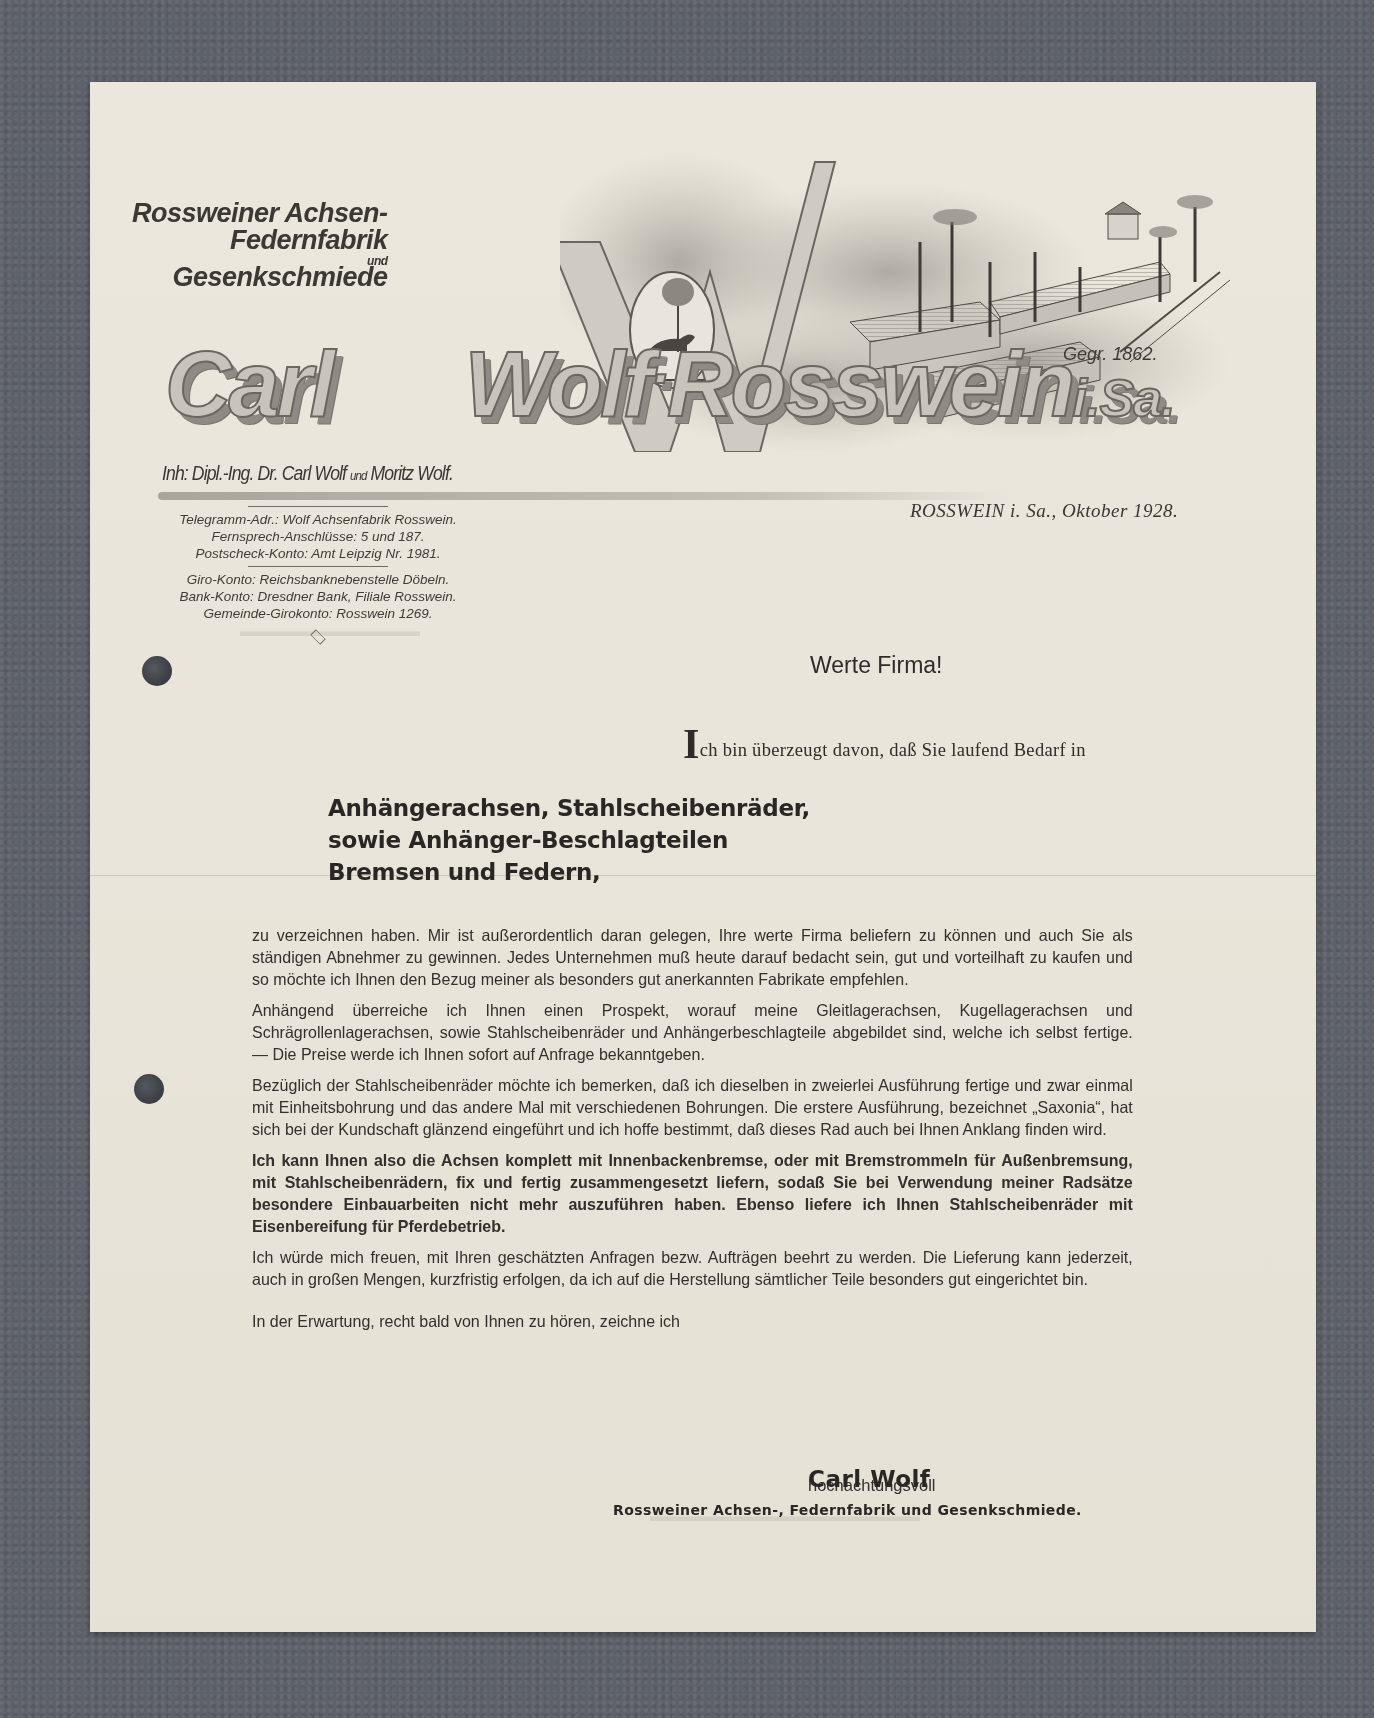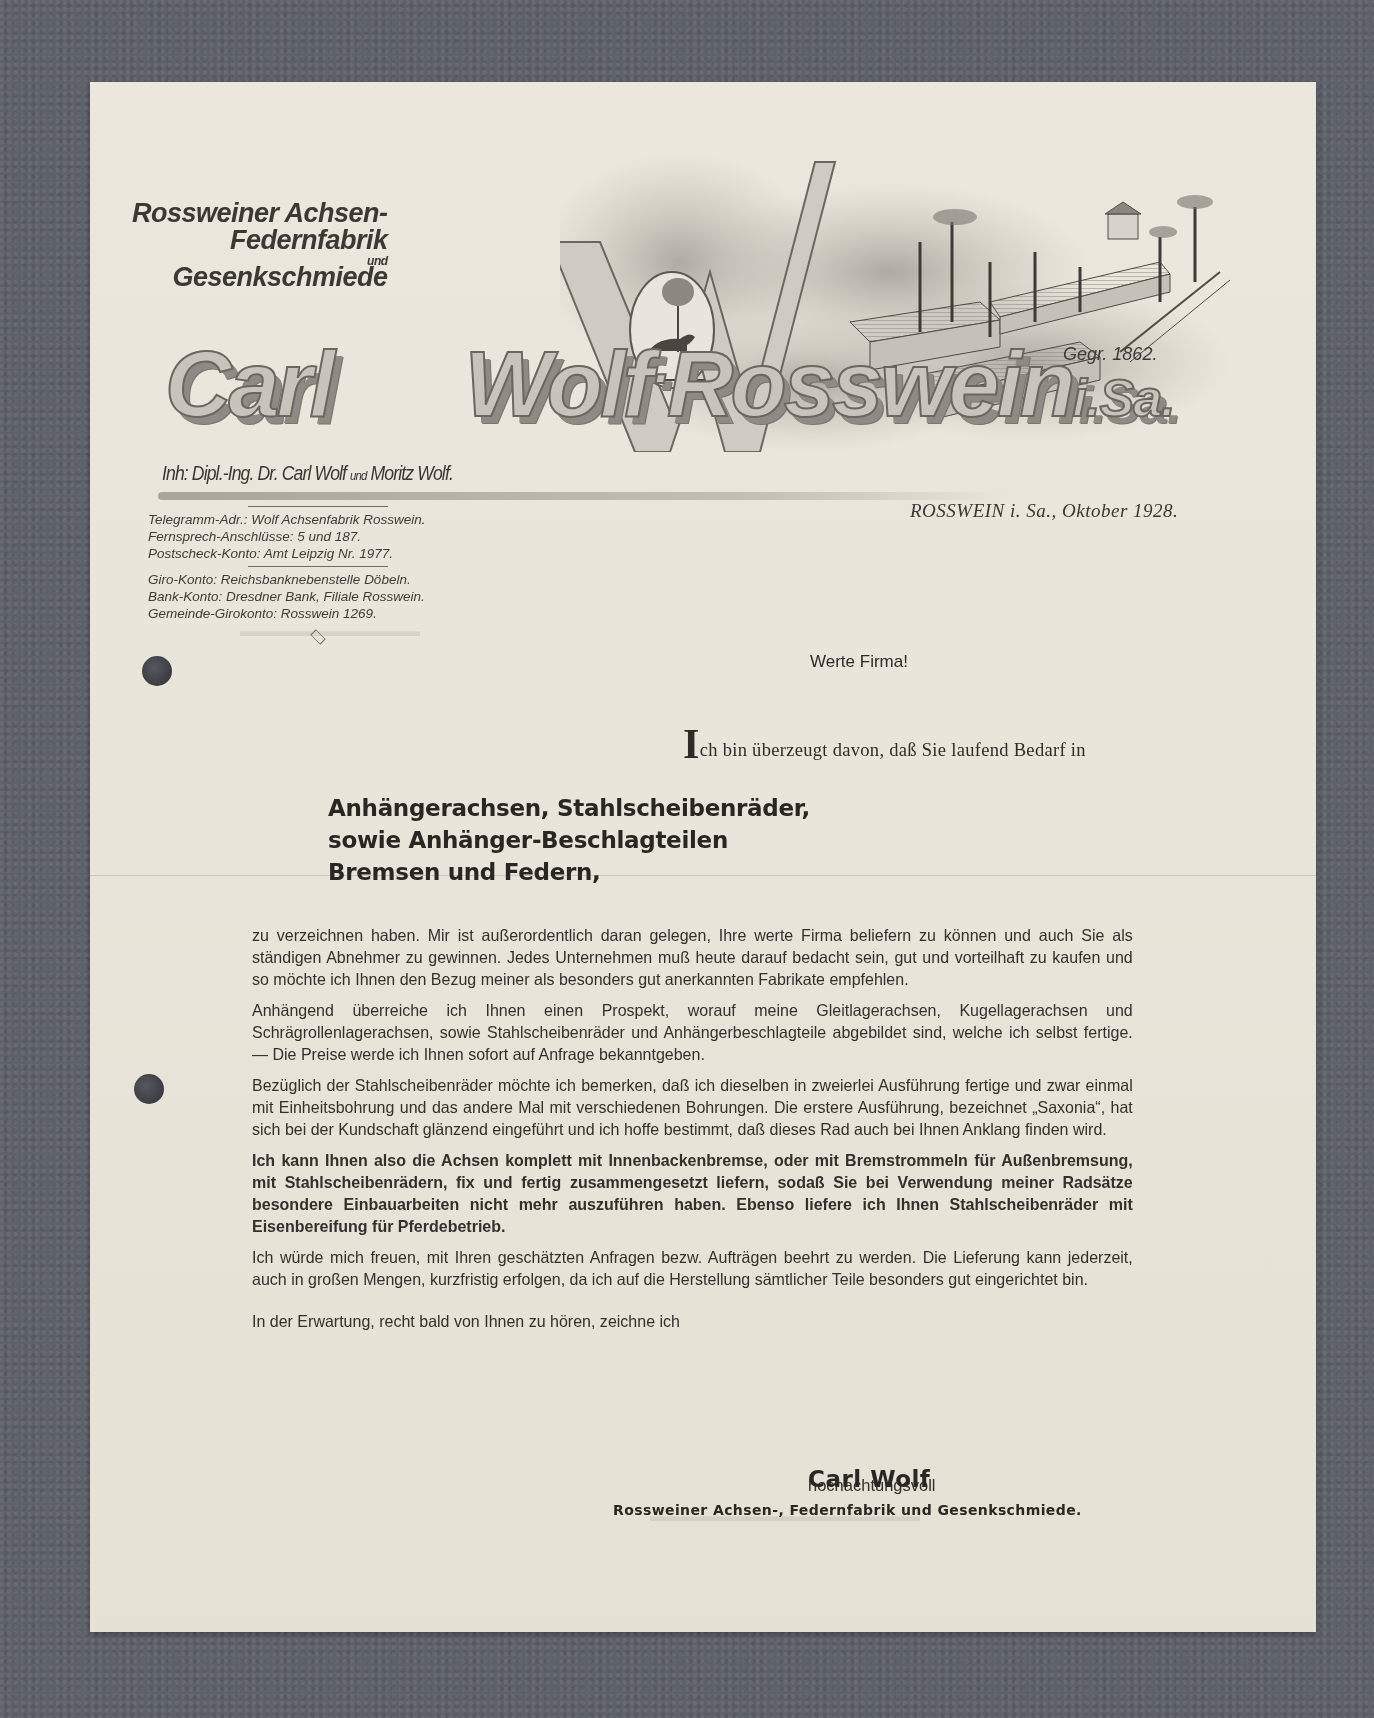--- a/index.html
+++ b/index.html
@@ -68,7 +68,7 @@
   .contact {
     position: absolute; left: 58px; top: 420px; width: 340px;
     font-family: "Liberation Sans", sans-serif; font-style: italic;
-    font-size: 13.5px; color: #3f3b37; text-align: left; line-height: 17px;
+    font-size: 13.5px; color: #3f3b37; text-align: center; line-height: 17px;
   }
   .contact .rule { width: 140px; height: 1px; background: #6e6a64; margin: 4px auto; }
   .contact .diamond {

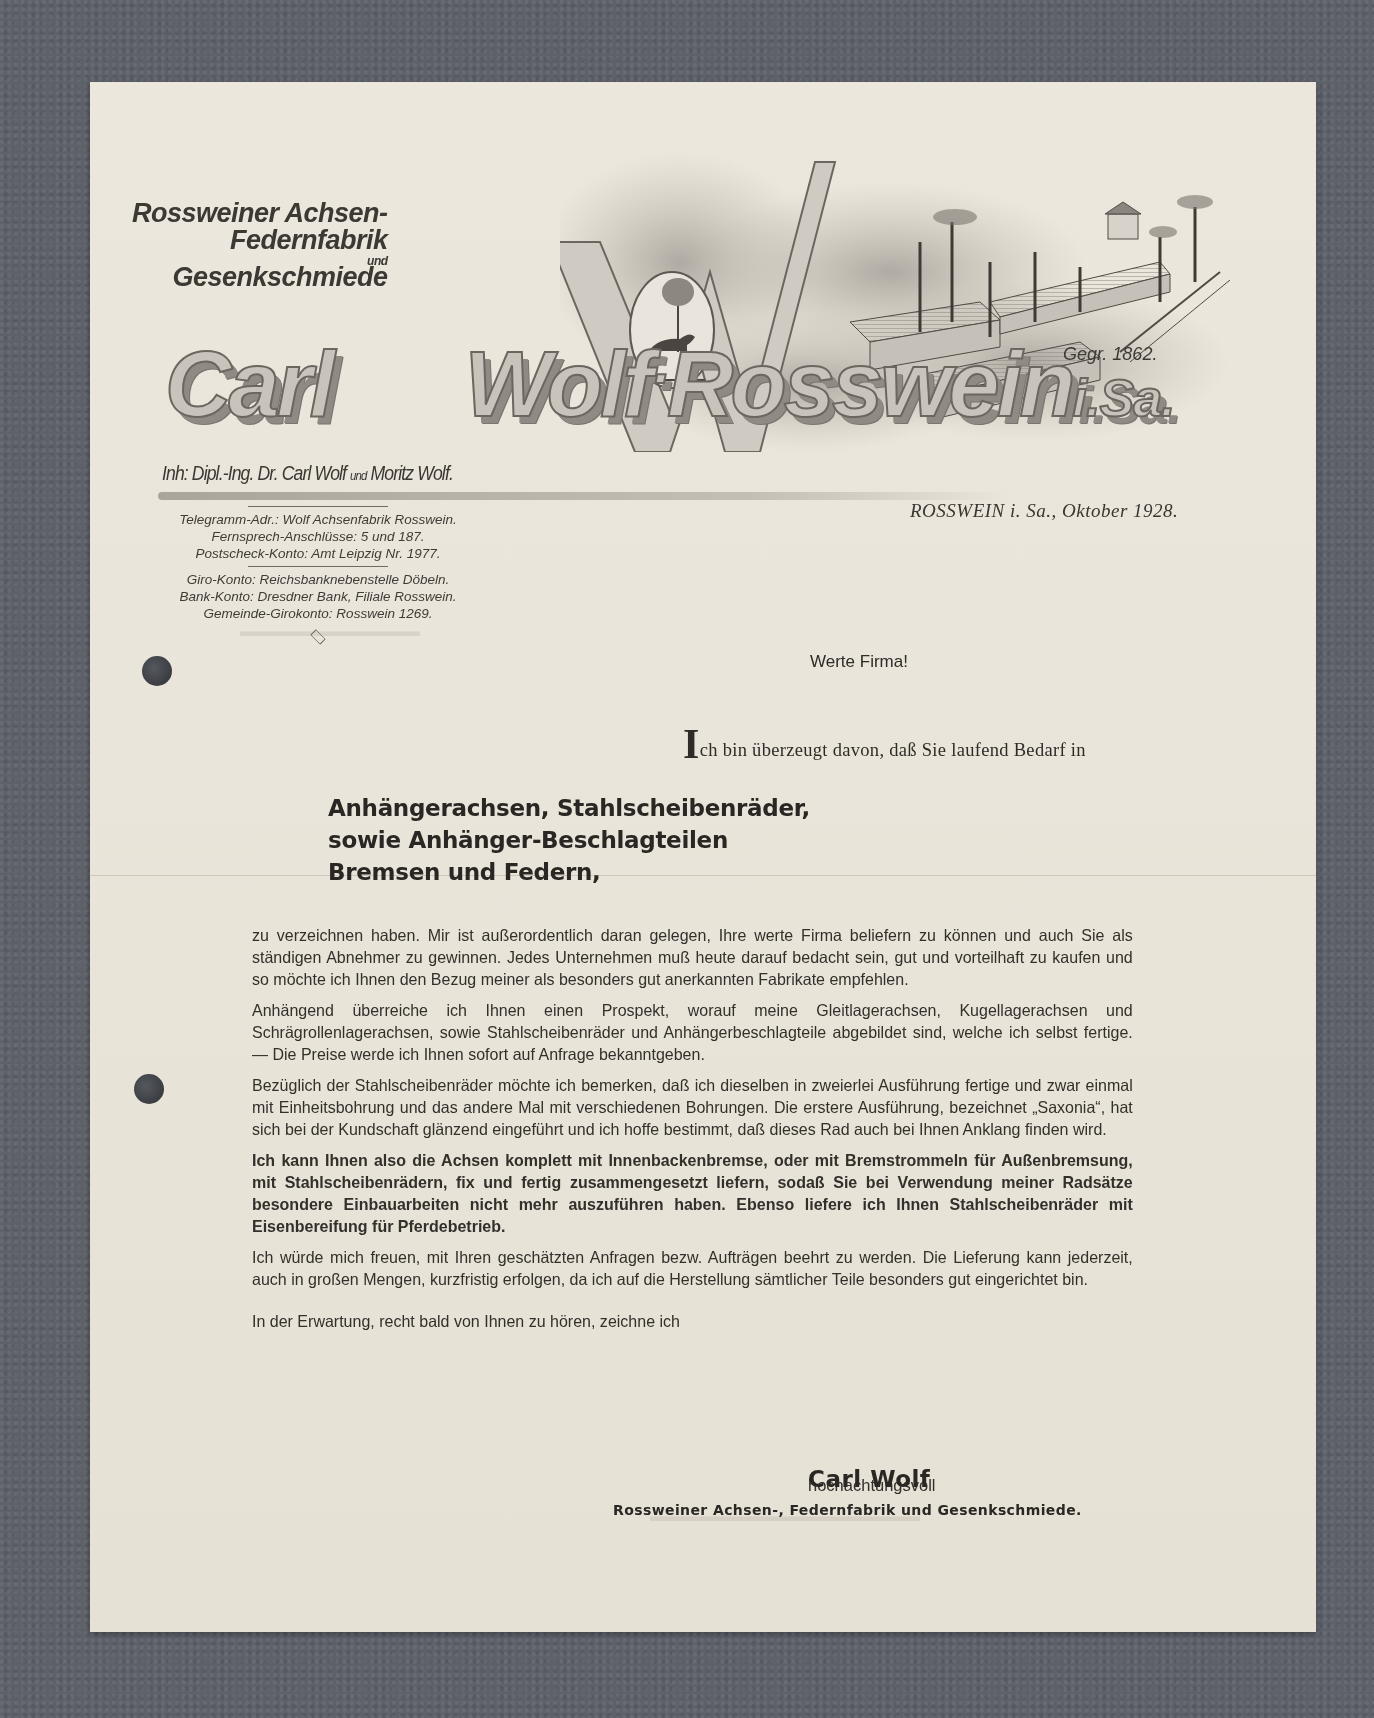--- a/index.html
+++ b/index.html
@@ -215,7 +215,7 @@
     <div class="rule"></div>
     <div>Telegramm-Adr.: Wolf Achsenfabrik Rosswein.</div>
     <div>Fernsprech-Anschlüsse: 5 und 187.</div>
-    <div>Postscheck-Konto: Amt Leipzig Nr. 1977.</div>
+    <div>Postscheck-Konto: Amt Leipzig Nr. 1981.</div>
     <div class="rule"></div>
     <div>Giro-Konto: Reichsbanknebenstelle Döbeln.</div>
     <div>Bank-Konto: Dresdner Bank, Filiale Rosswein.</div>

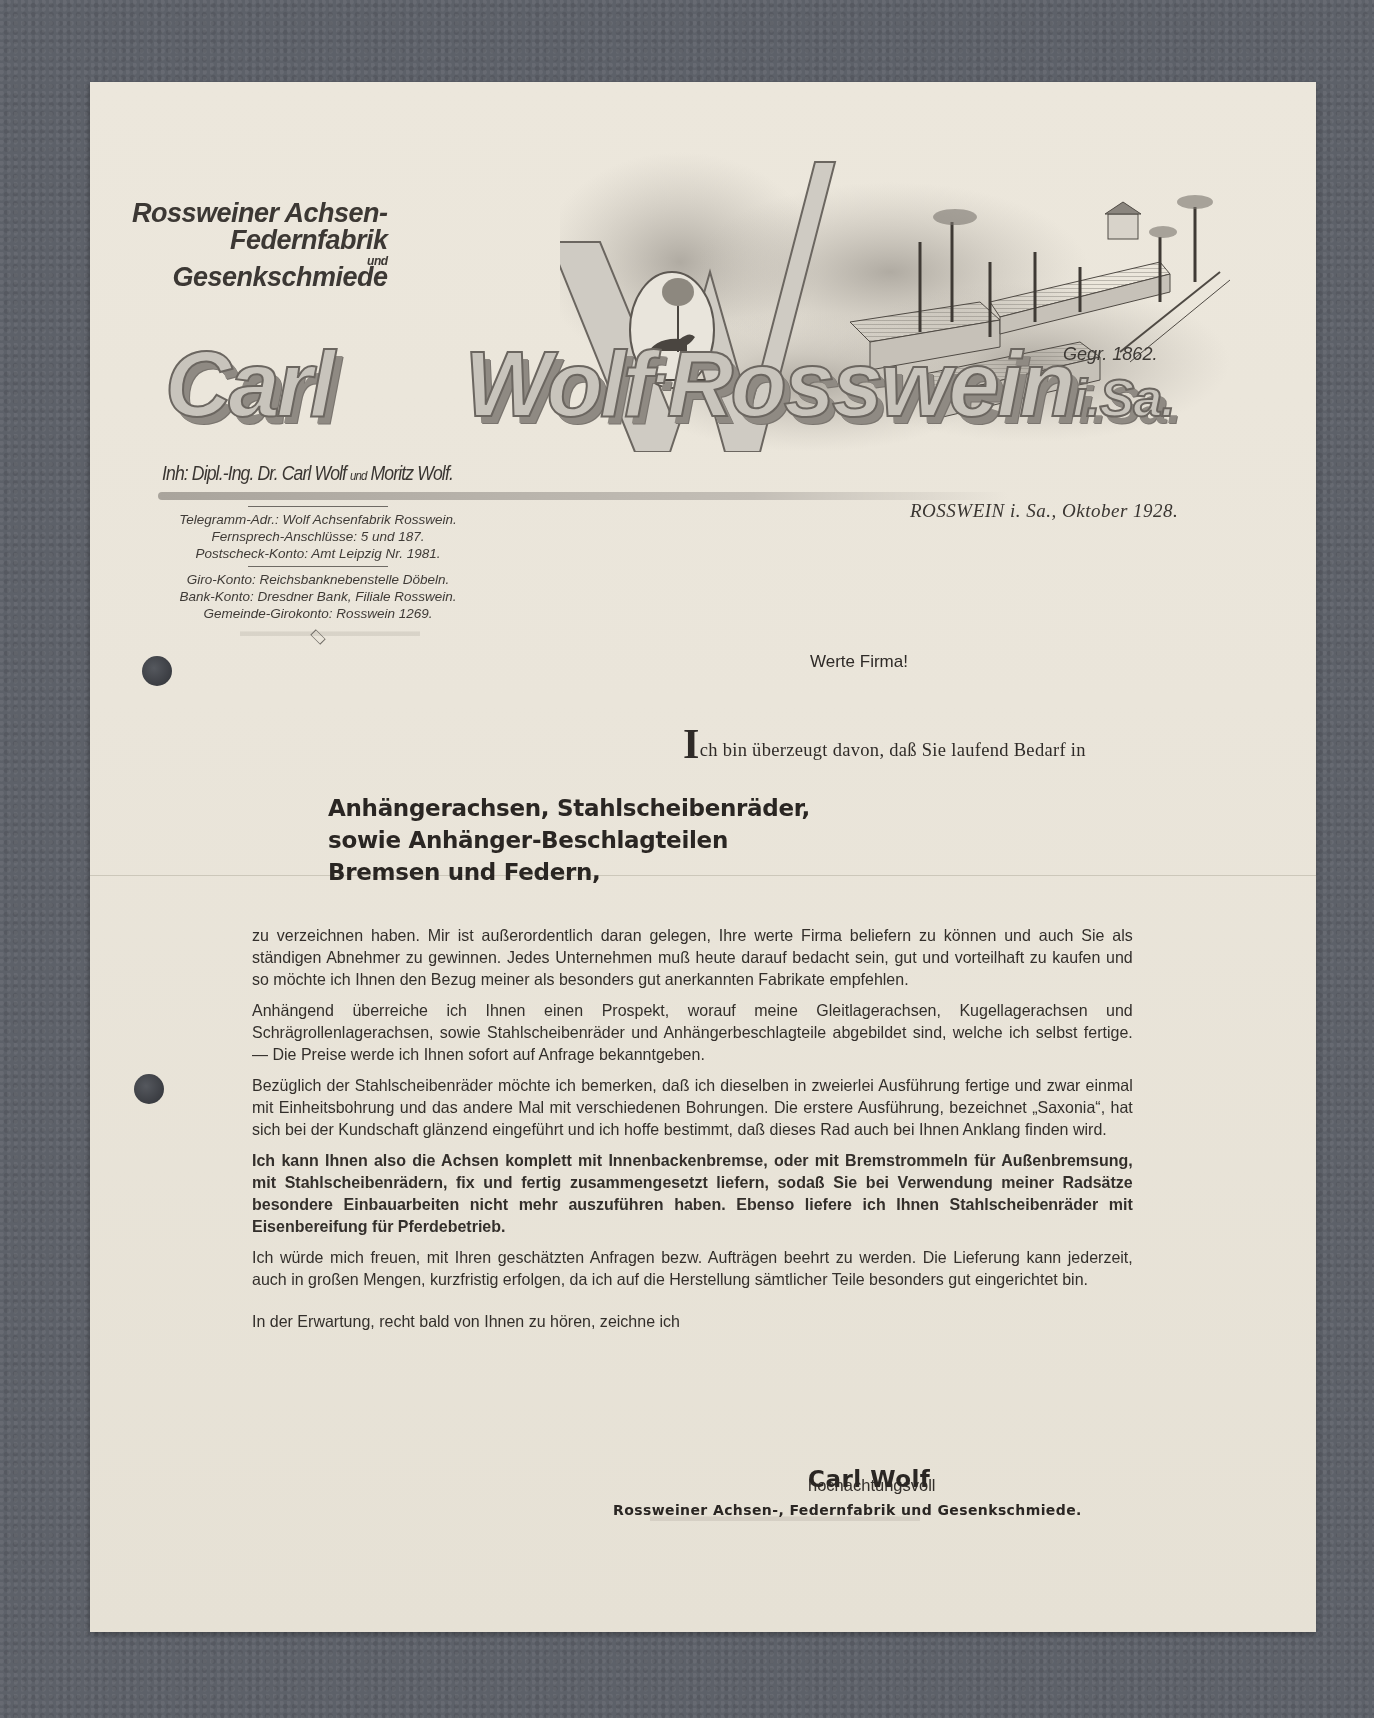--- a/index.html
+++ b/index.html
@@ -84,7 +84,7 @@
   
   .salutation {
     position: absolute; left: 720px; top: 570px;
-    font-family: "Liberation Sans", sans-serif; font-size: 17px; color: #2f2b28;
+    font-family: "Liberation Sans", sans-serif; font-size: 23px; color: #2f2b28;
   }
   .intro {
     position: absolute; left: 593px; top: 658px; width: 600px;

